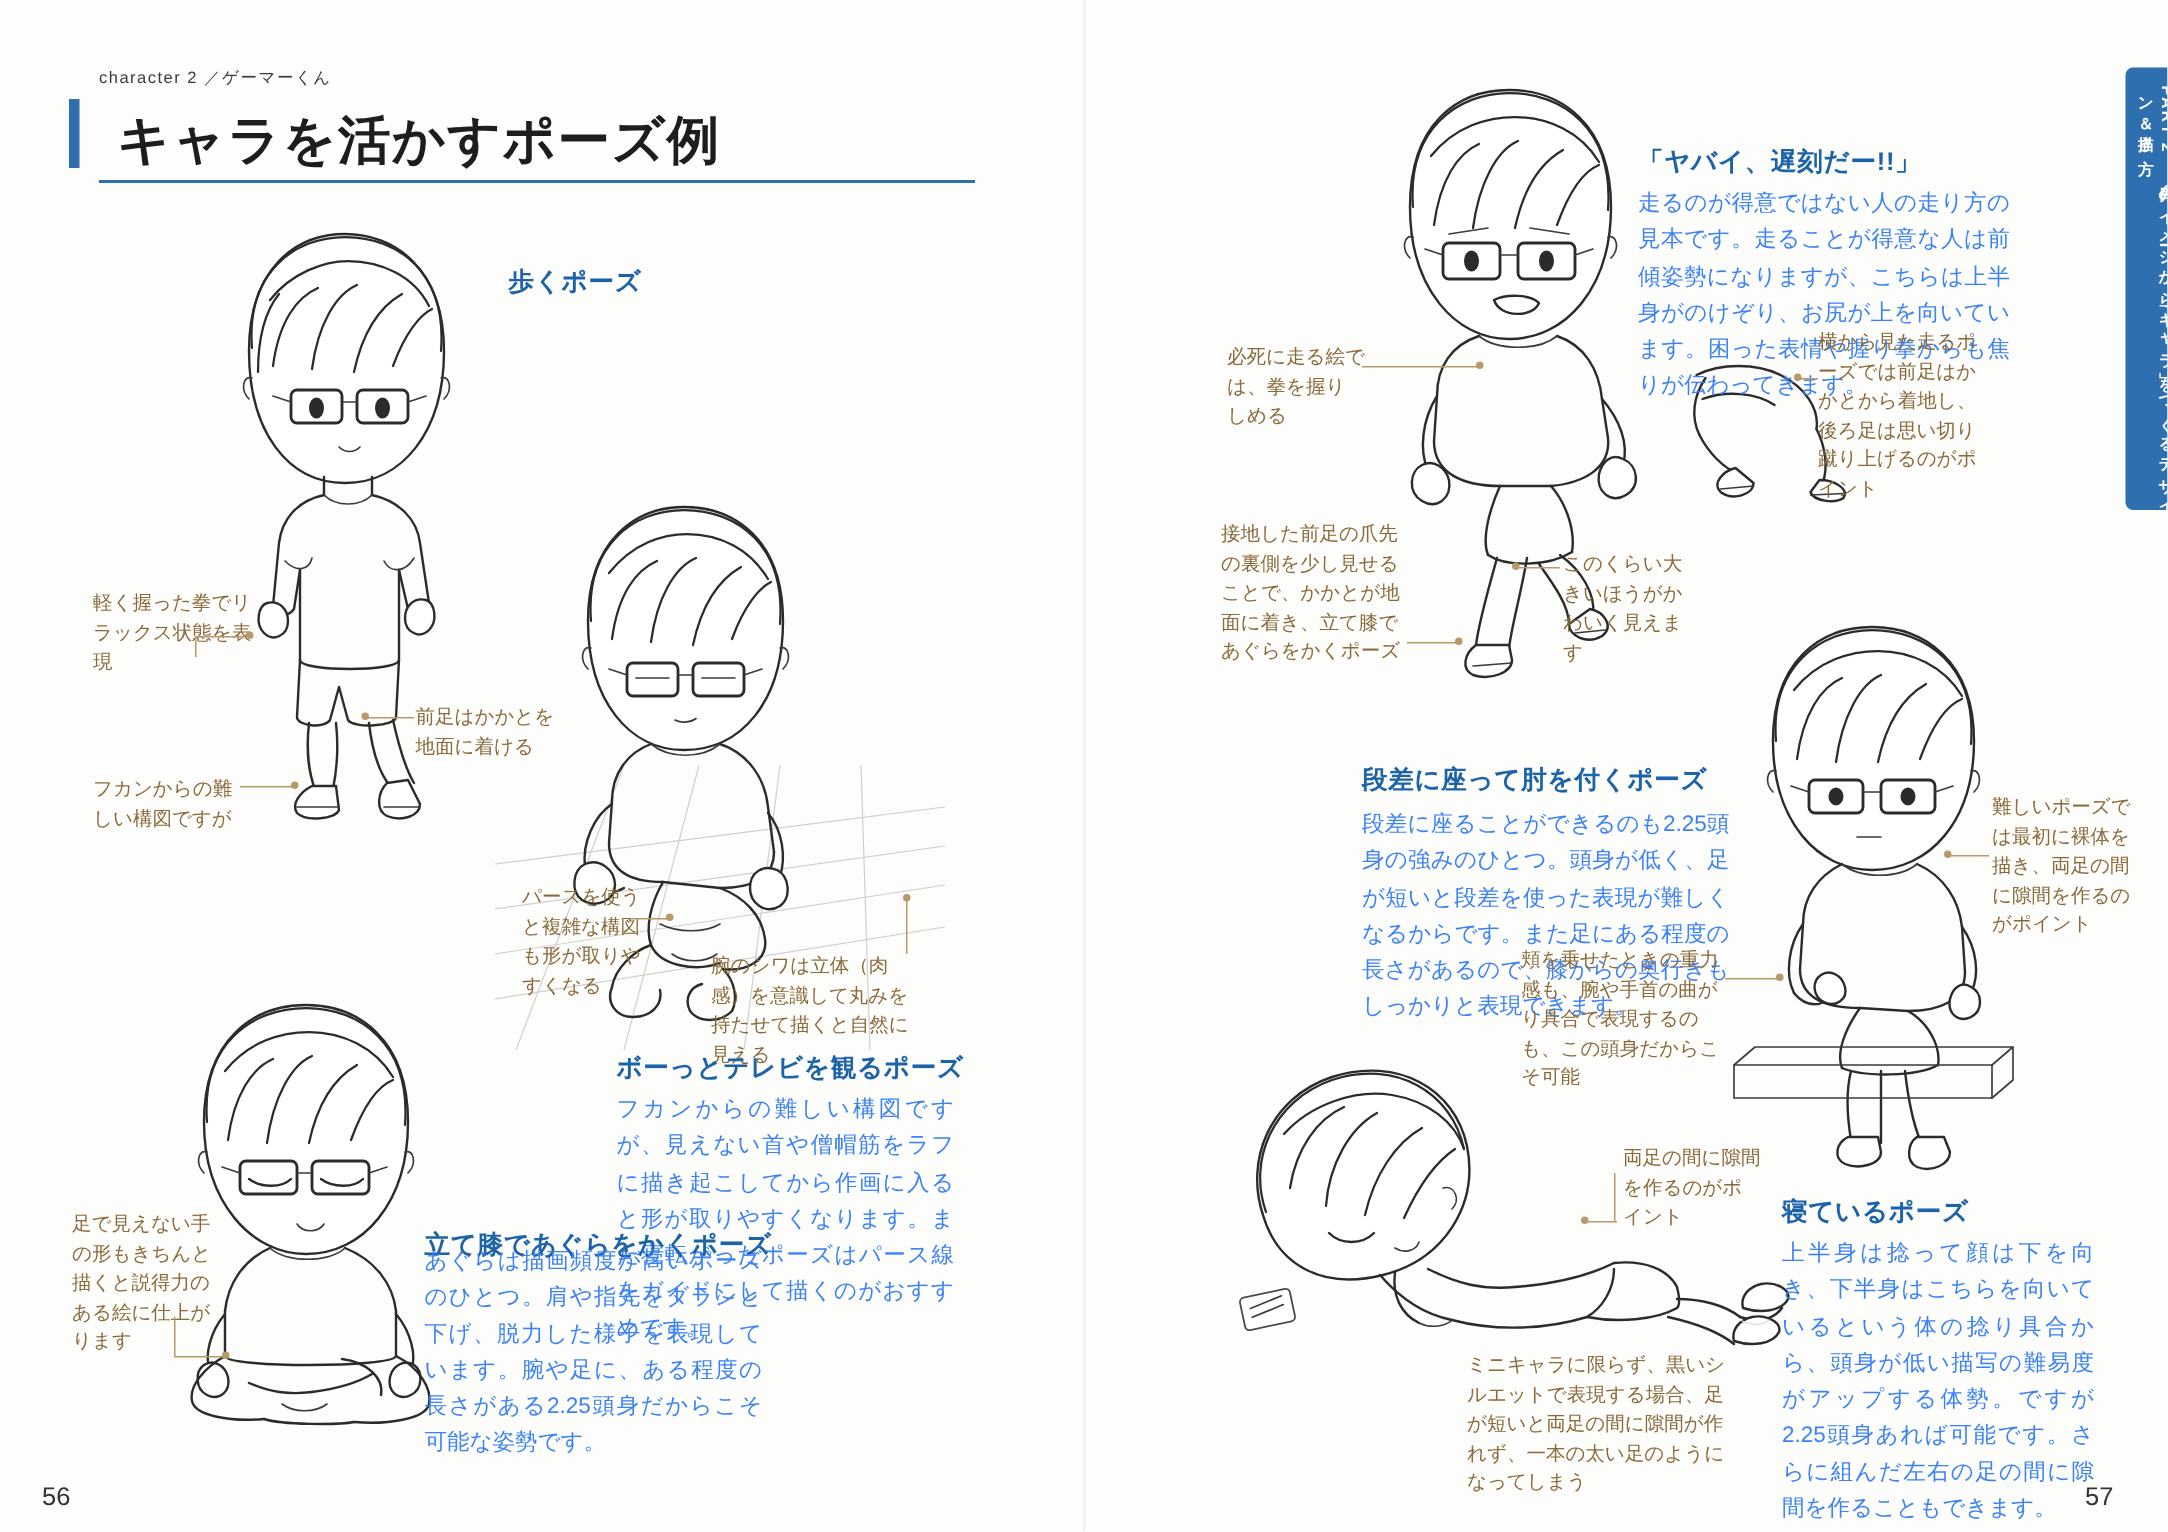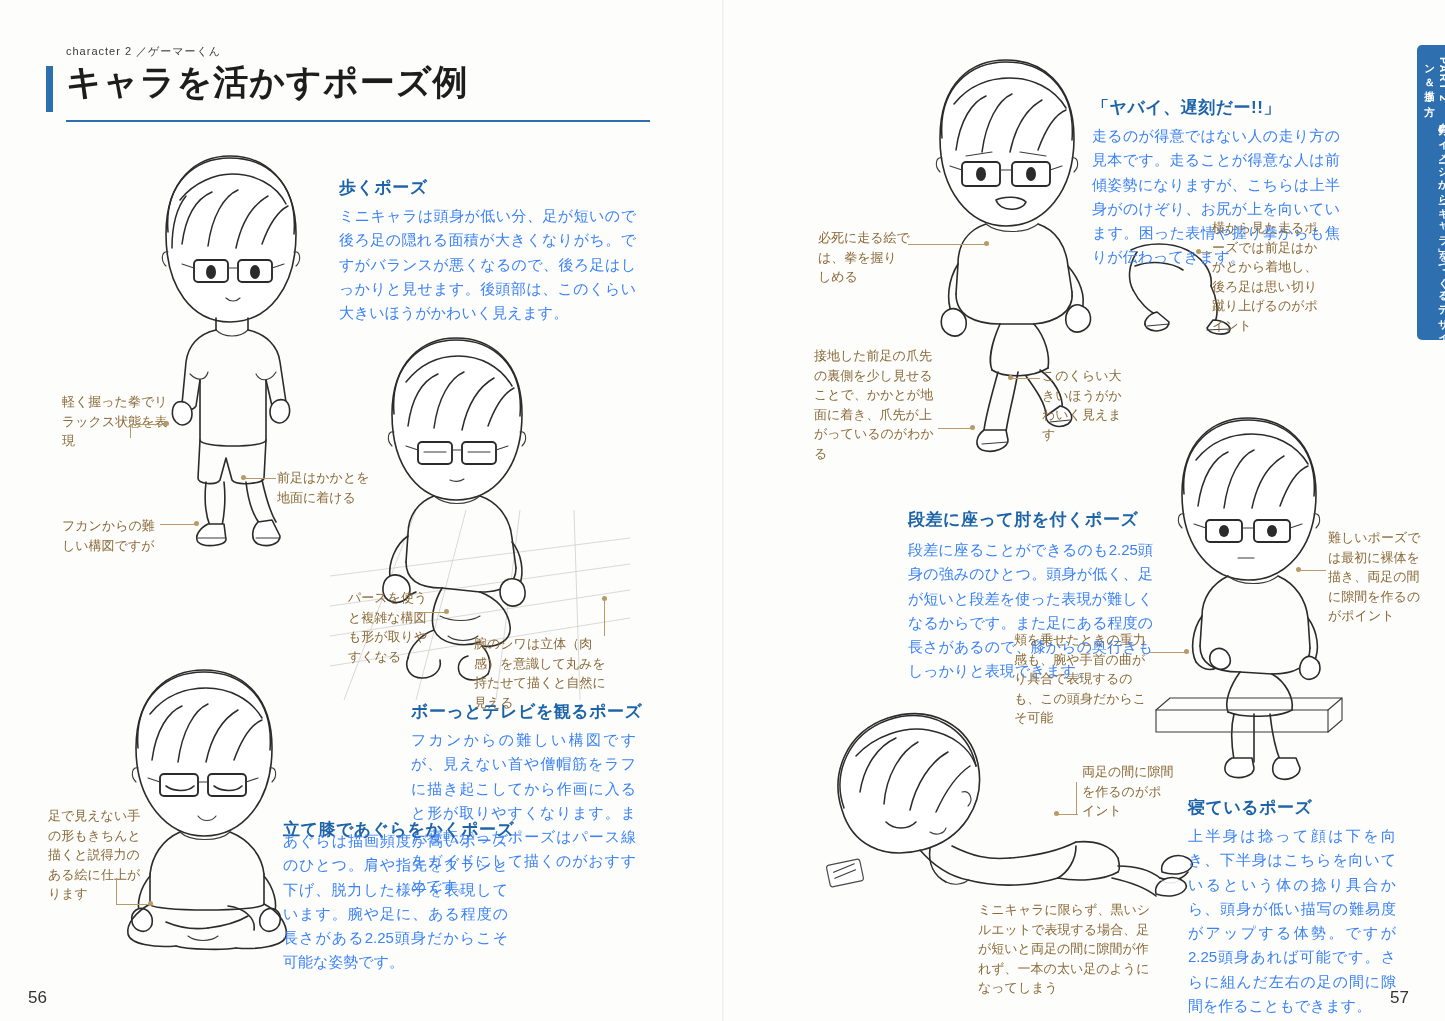--- a/index.html
+++ b/index.html
@@ -34,7 +34,7 @@
     background:#2e6fb0;
   }
   .page-title {
-    margin:0; padding-left:20px;
+    margin:12px; padding-left:20px;
     font-size:35px; font-weight:700; letter-spacing:1px;
     color:#1d1d1d; line-height:1.15;
   }

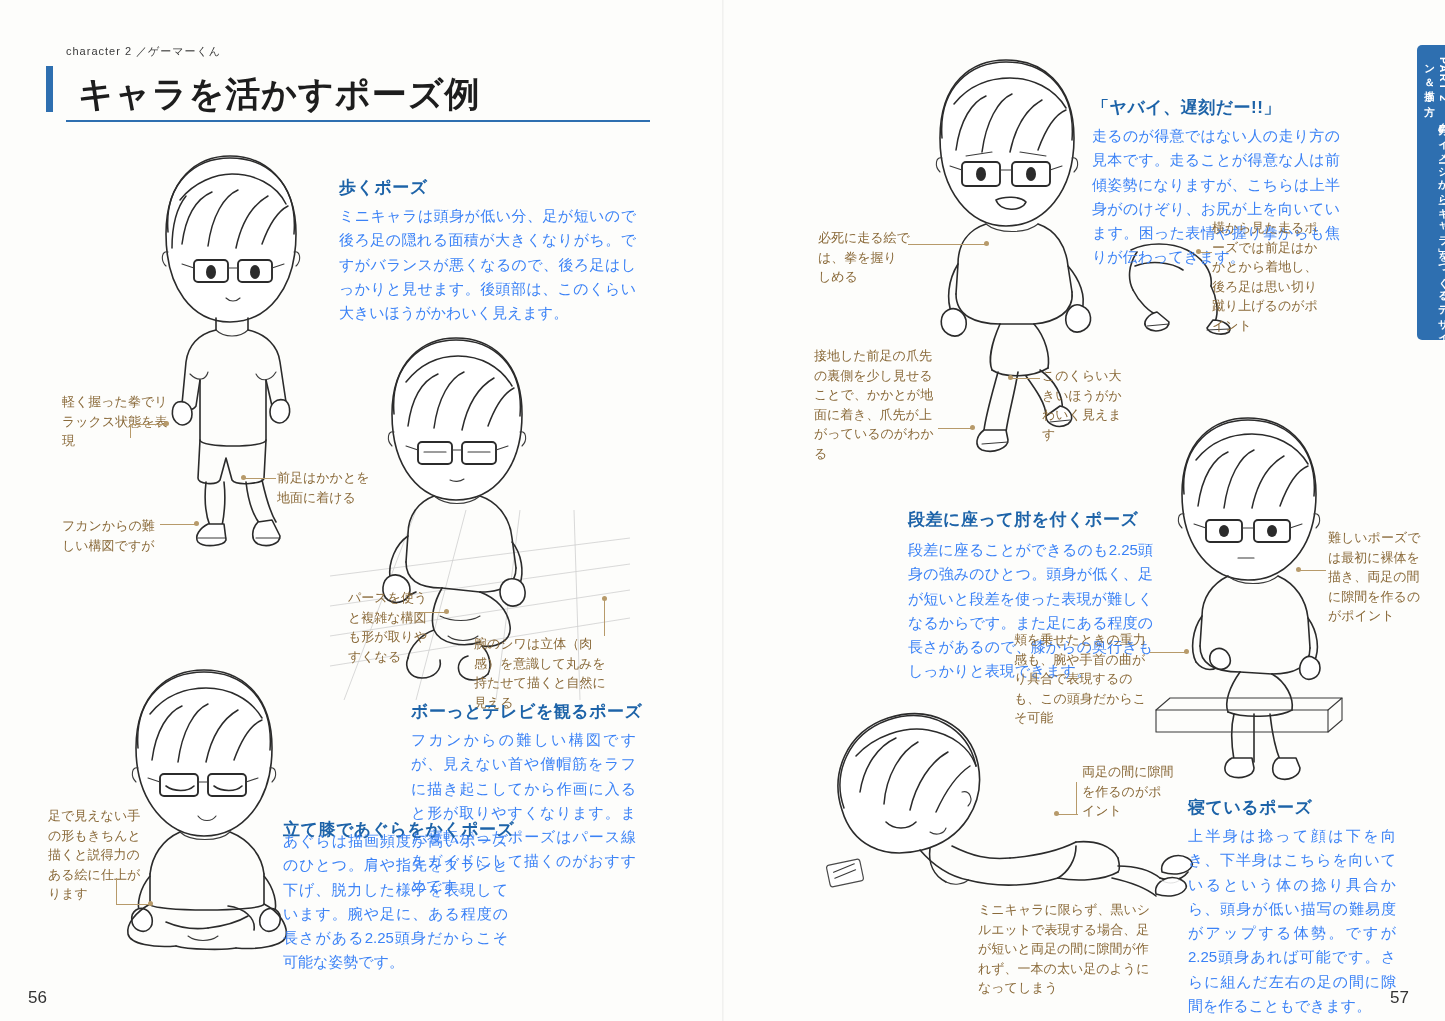--- a/index.html
+++ b/index.html
@@ -171,7 +171,6 @@
   </div>
 
   <div class="sec-head" style="left:339px; top:176px;">歩くポーズ</div>
-  <div class="body-copy" style="left:339px; top:204px; width:297px;">ミニキャラは頭身が低い分、足が短いので後ろ足の隠れる面積が大きくなりがち。ですがバランスが悪くなるので、後ろ足はしっかりと見せます。後頭部は、このくらい大きいほうがかわいく見えます。</div>
 
   <div class="callout" style="left:62px; top:392px; width:108px;">軽く握った拳でリラックス状態を表現</div>
   <div class="lead" style="left:0;top:0;">

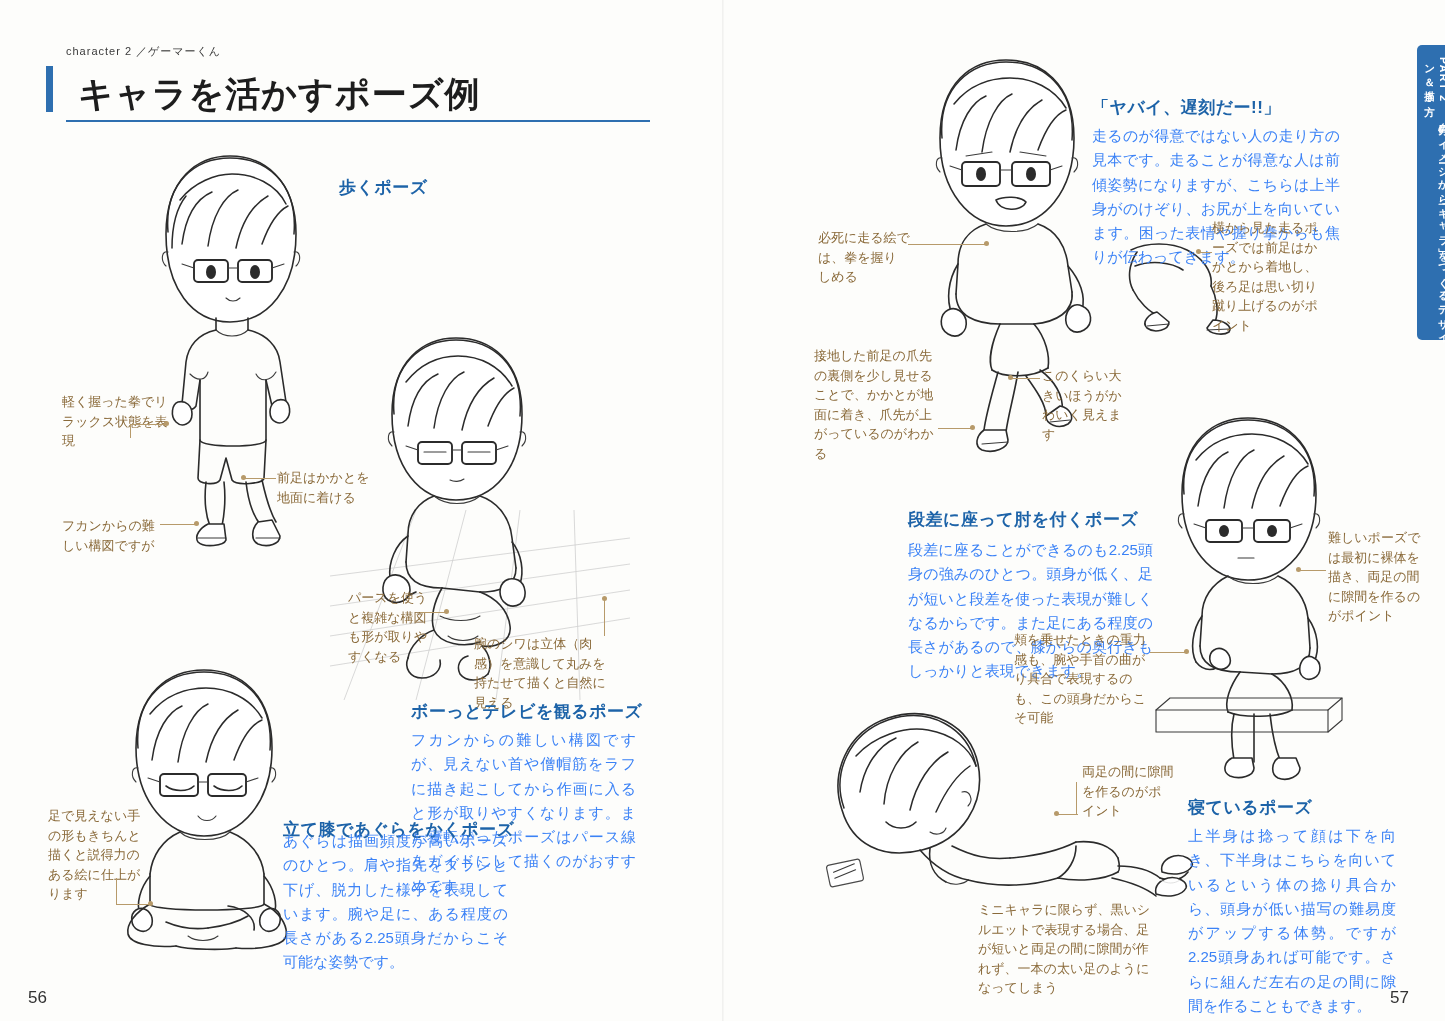--- a/index.html
+++ b/index.html
@@ -397,7 +397,7 @@
   </div>
   <span class="dot" style="left:984px; top:241px;"></span>
 
-  <div class="callout" style="left:814px; top:346px; width:124px;">接地した前足の爪先の裏側を少し見せることで、かかとが地面に着き、爪先が上がっているのがわかる</div>
+  <div class="callout" style="left:814px; top:346px; width:124px;">接地した前足の爪先の裏側を少し見せることで、かかとが地面に着き、立て膝であぐらをかくポーズ</div>
   <div class="lead">
     <i style="left:938px; top:428px; width:34px; height:1px;"></i>
   </div>

